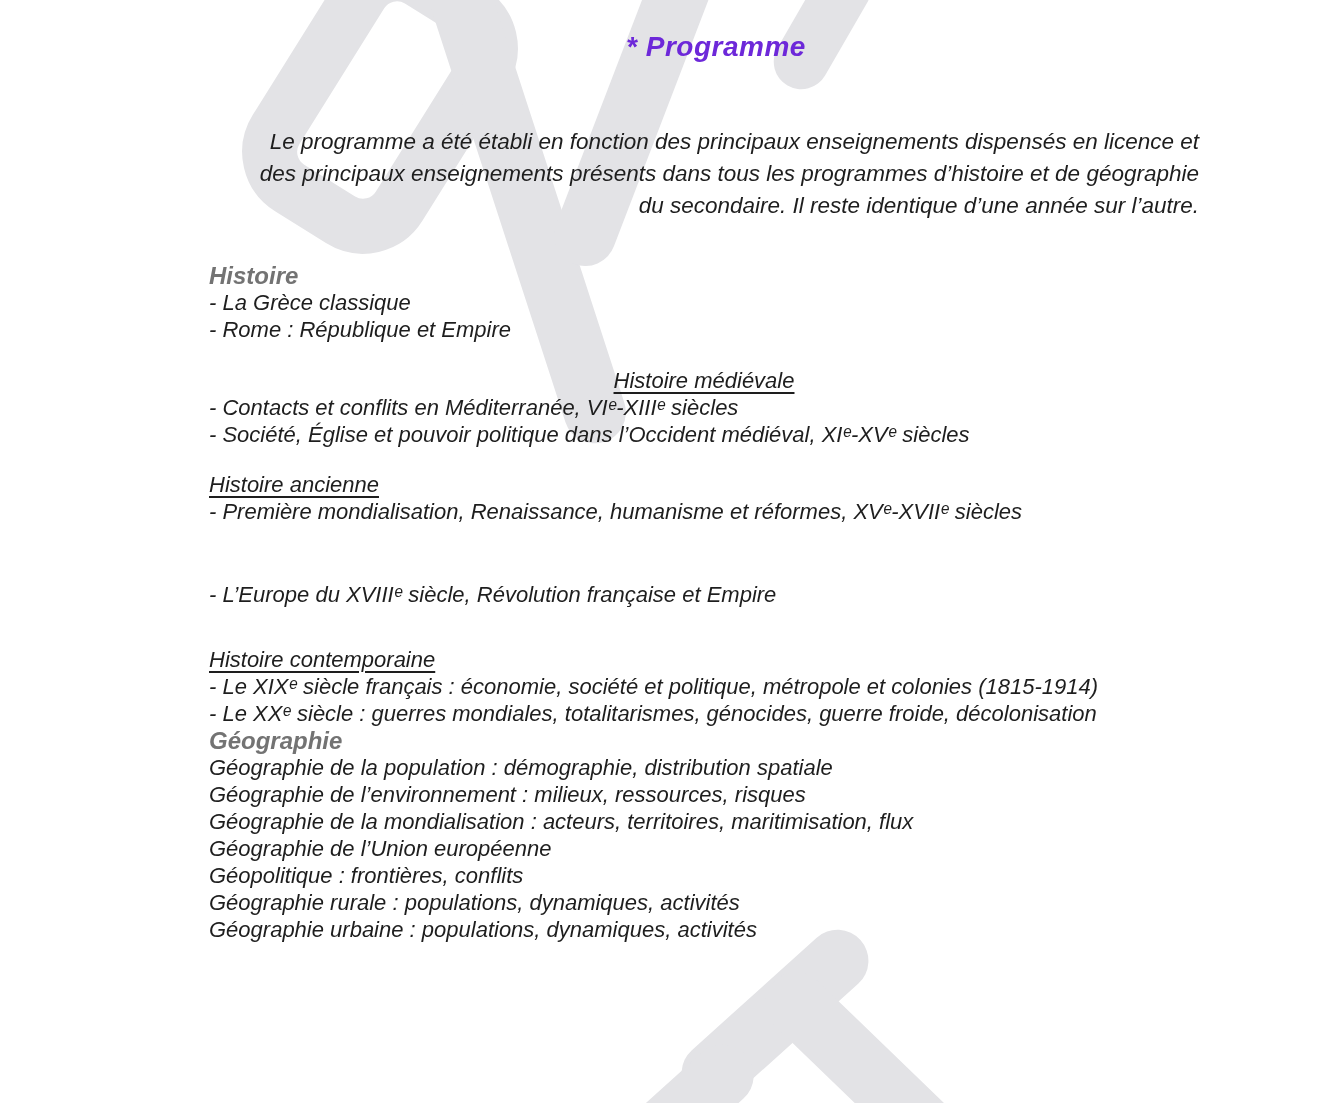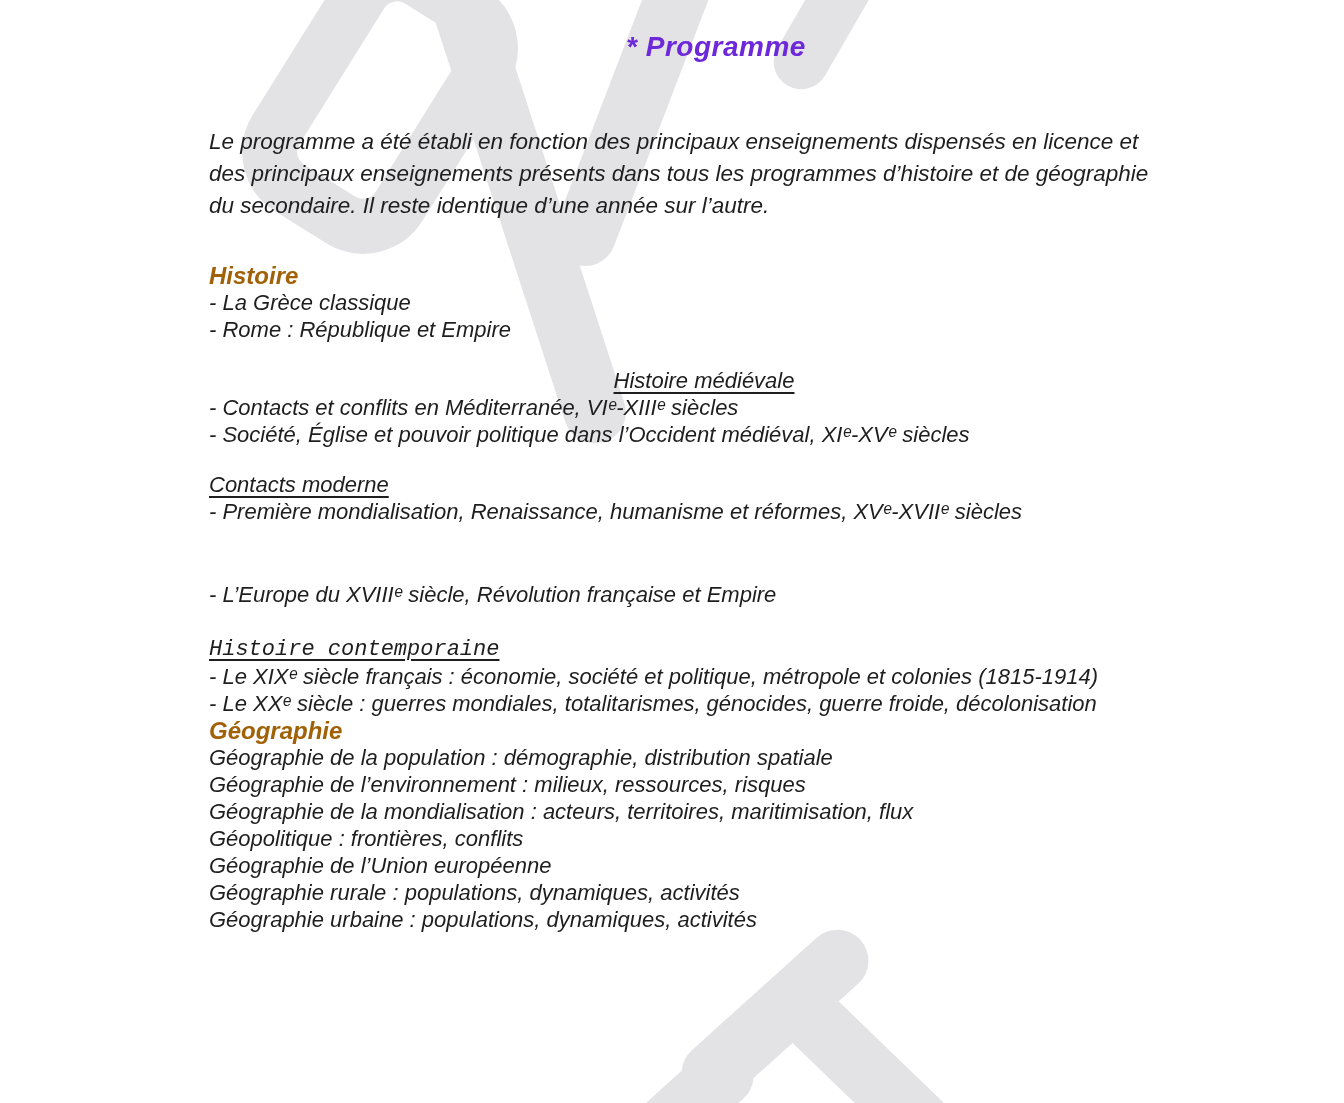--- a/index.html
+++ b/index.html
@@ -41,7 +41,7 @@
   .content {
     position:absolute; left:209px; top:126px; width:990px; z-index:2;
   }
-  .intro-line { font-size:22.5px; line-height:32px; white-space:nowrap; }
+  .intro-line { font-size:22.5px; line-height:32px; white-space:nowrap;text-align:right; }
   .sec-heading {
     font-size:24px; font-weight:bold; color:#a16207; line-height:27px;
   }

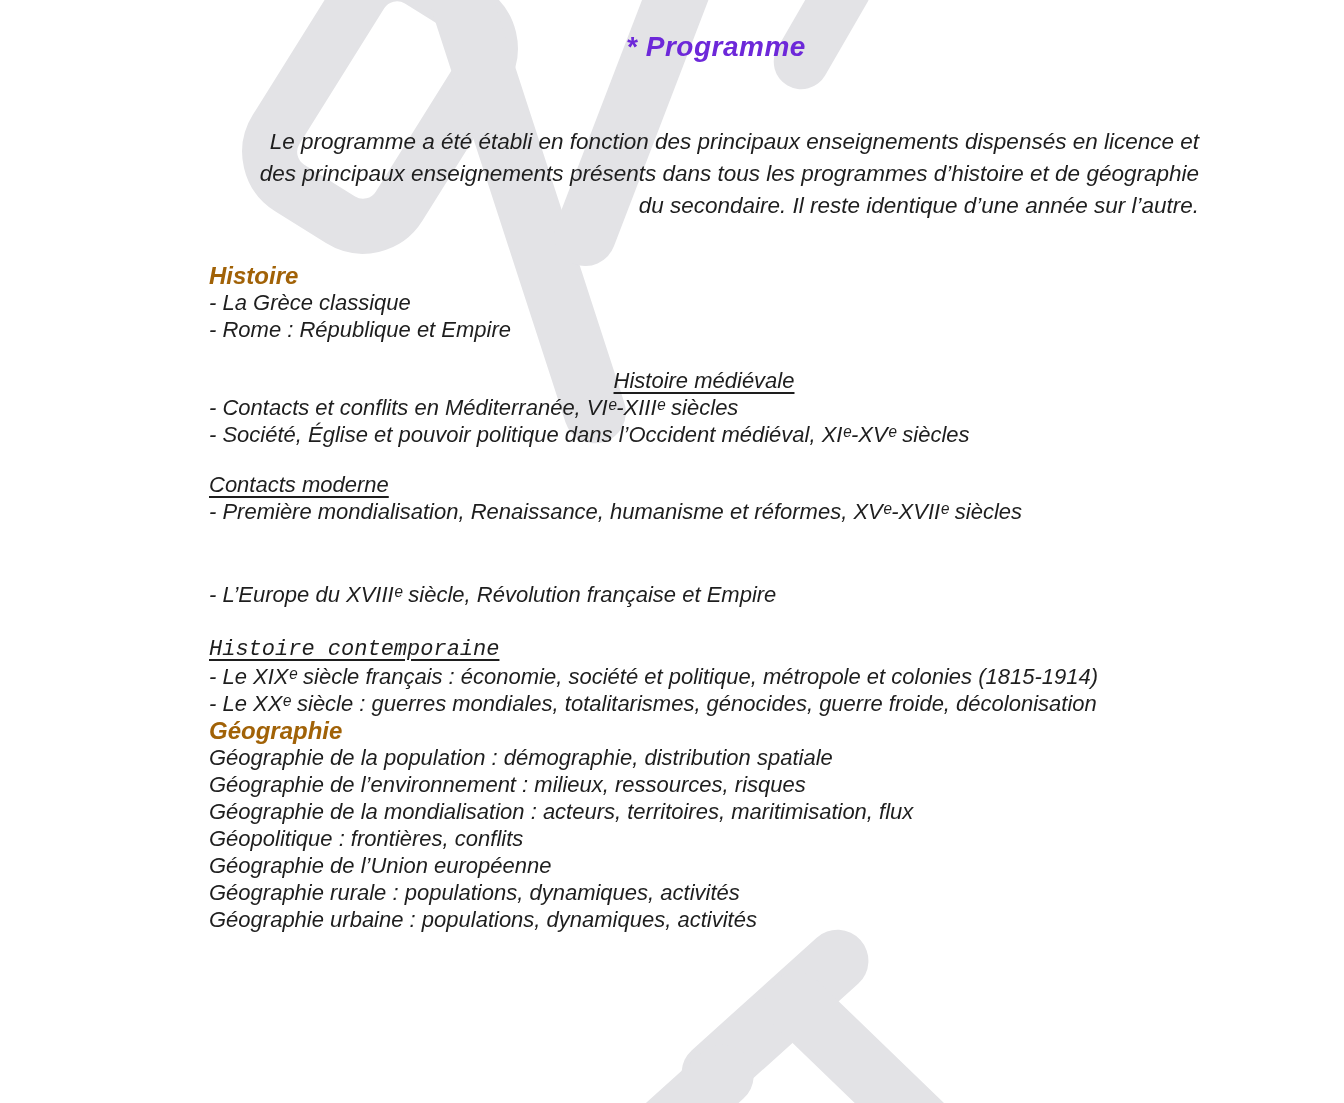--- a/index.html
+++ b/index.html
@@ -43,7 +43,7 @@
   }
   .intro-line { font-size:22.5px; line-height:32px; white-space:nowrap;text-align:right; }
   .sec-heading {
-    font-size:24px; font-weight:bold; color:#a16207; line-height:27px;
+    font-size:24px; font-weight:bold; color:#737373; line-height:27px;
   }
   .subhead {
     font-size:22px; line-height:27px;

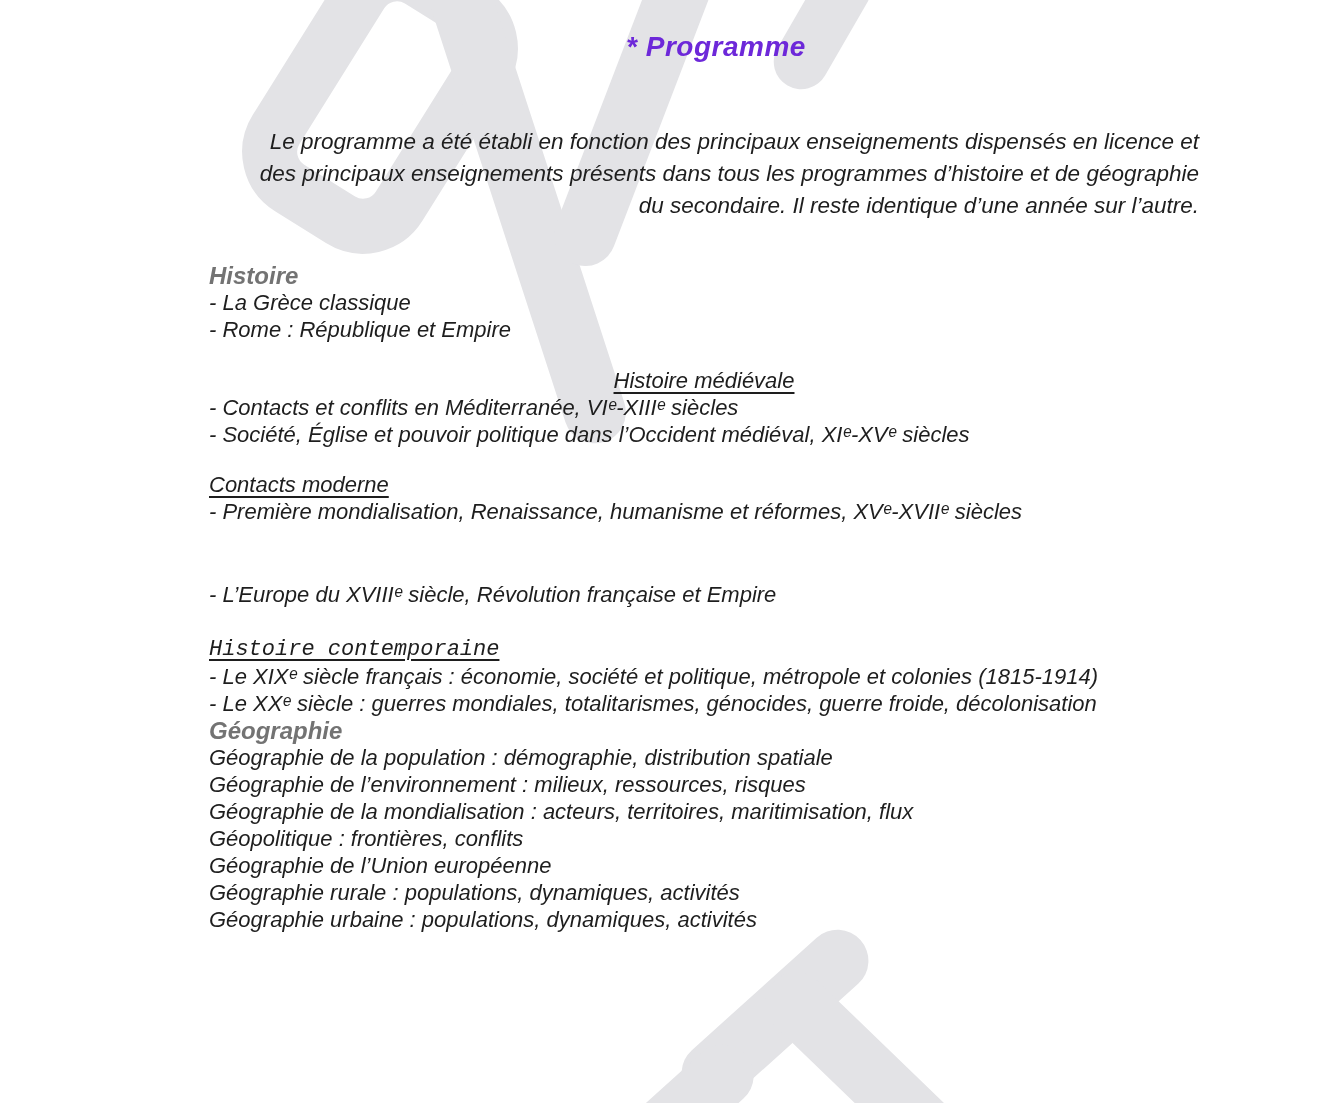--- a/index.html
+++ b/index.html
@@ -90,7 +90,7 @@
     <div class="line">- Contacts et conflits en Méditerranée, VIᵉ-XIIIᵉ siècles</div>
     <div class="line">- Société, Église et pouvoir politique dans l’Occident médiéval, XIᵉ-XVᵉ siècles</div>
 
-    <div class="subhead mt-mod">Contacts moderne</div>
+    <div class="subhead mt-mod">Histoire ancienne</div>
     <div class="line">- Première mondialisation, Renaissance, humanisme et réformes, XVᵉ-XVIIᵉ siècles</div>
 
     <div class="line mt-eur">- L’Europe du XVIIIᵉ siècle, Révolution française et Empire</div>

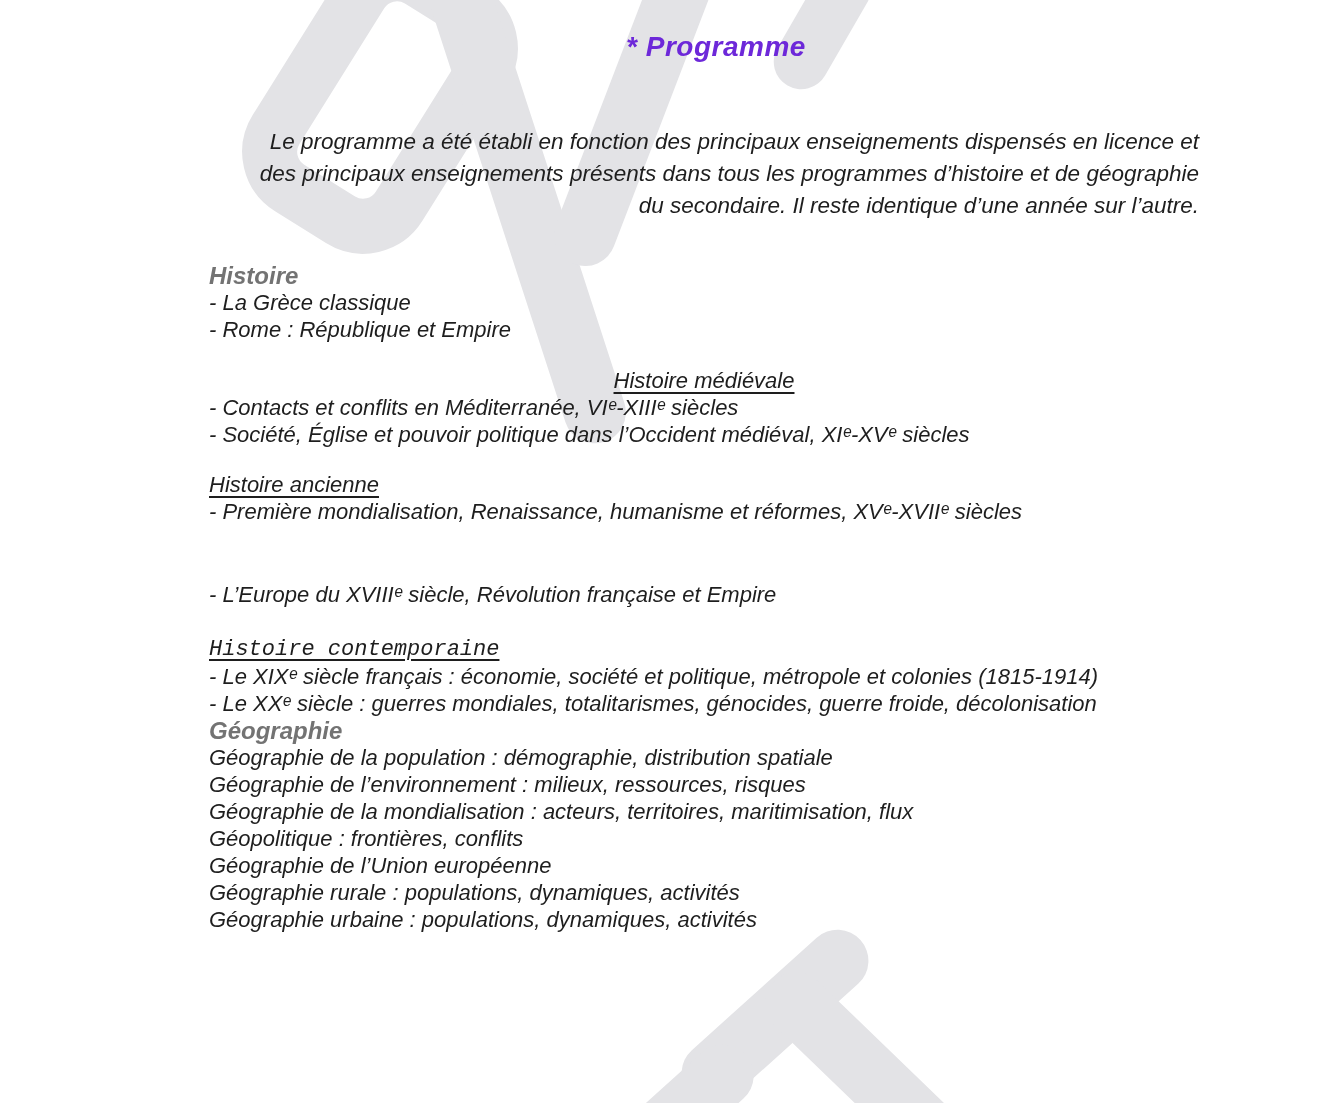--- a/index.html
+++ b/index.html
@@ -55,7 +55,7 @@
   .mt-med   { margin-top:24px;text-align:center; }
   .mt-mod   { margin-top:23px; }
   .mt-eur   { margin-top:56px; }
-  .mt-cont  { margin-top:28px;font-family:Liberation Mono, monospace; }
+  .mt-cont  { margin-top:38px; }
   .mt-geo   { }
 </style>
 </head>

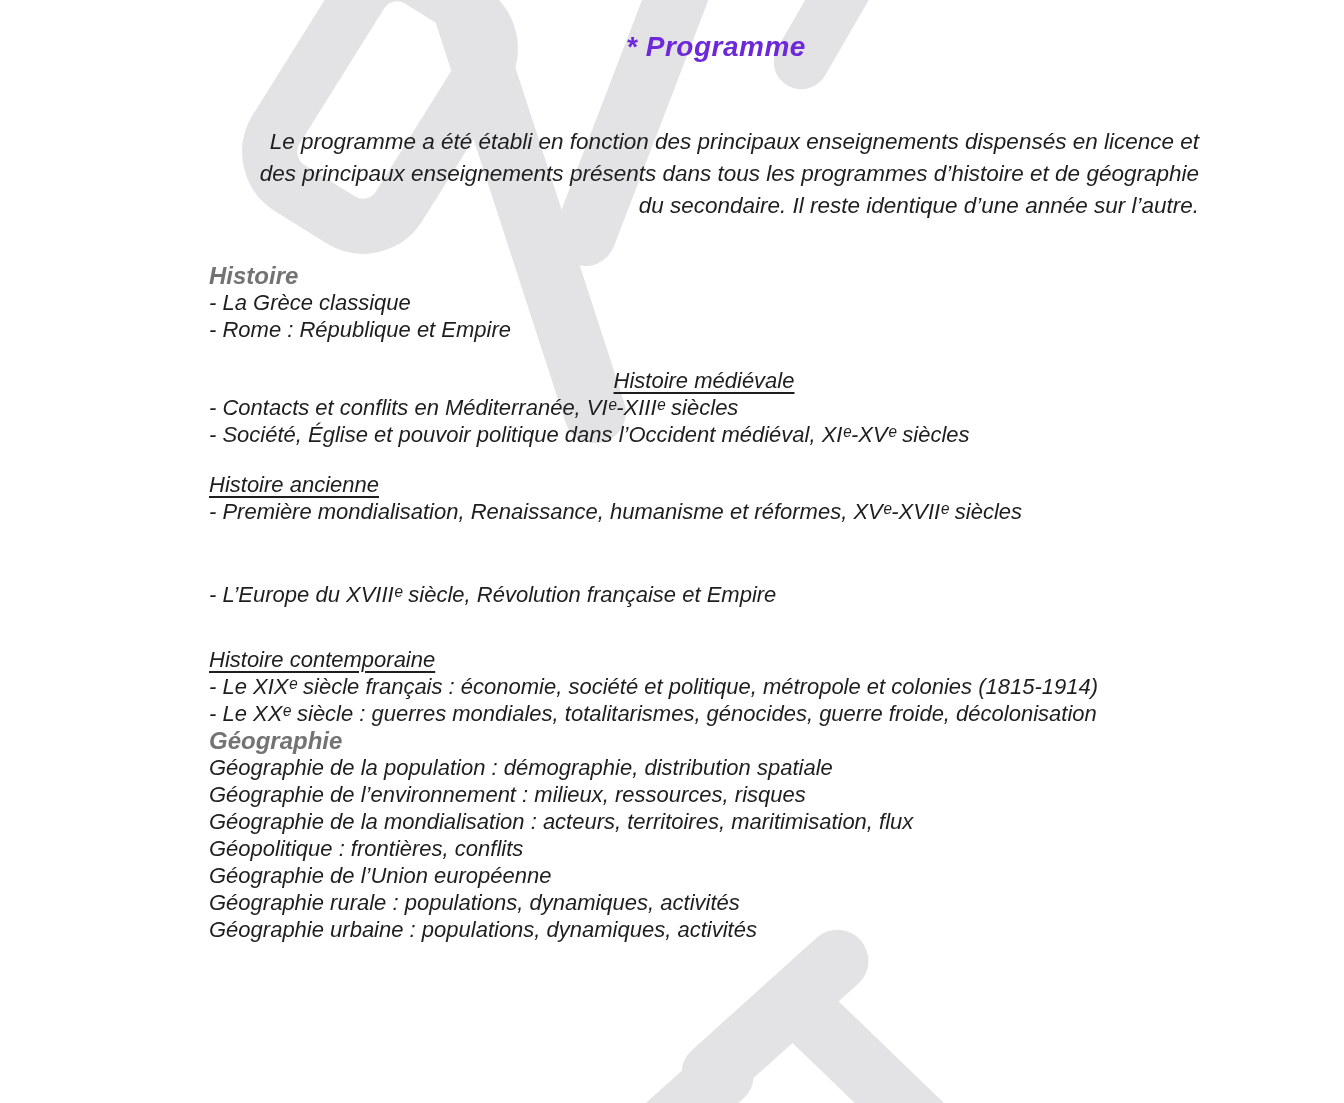--- a/index.html
+++ b/index.html
@@ -103,8 +103,8 @@
     <div class="line">Géographie de la population : démographie, distribution spatiale</div>
     <div class="line">Géographie de l’environnement : milieux, ressources, risques</div>
     <div class="line">Géographie de la mondialisation : acteurs, territoires, maritimisation, flux</div>
+    <div class="line">Géographie de l’Union européenne</div>
     <div class="line">Géopolitique : frontières, conflits</div>
-    <div class="line">Géographie de l’Union européenne</div>
     <div class="line">Géographie rurale : populations, dynamiques, activités</div>
     <div class="line">Géographie urbaine : populations, dynamiques, activités</div>
 

